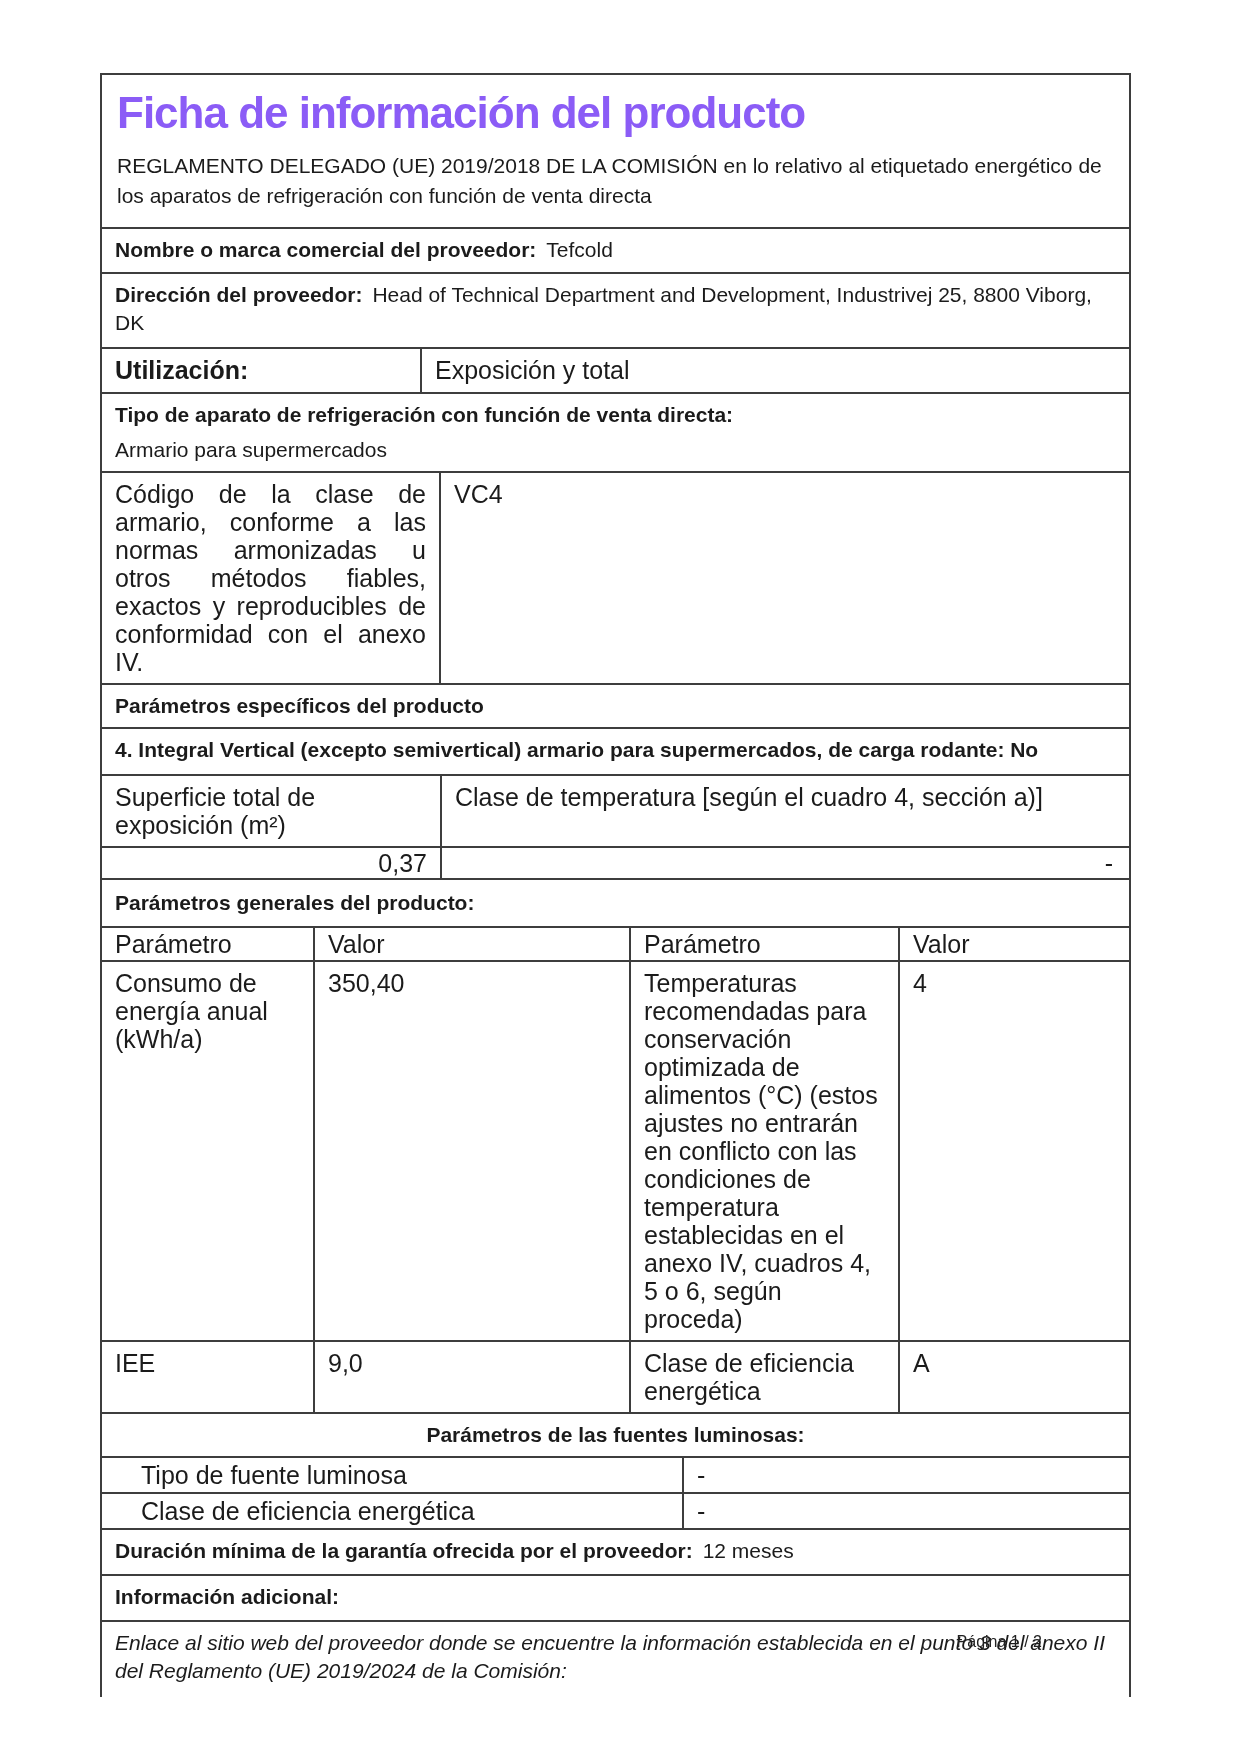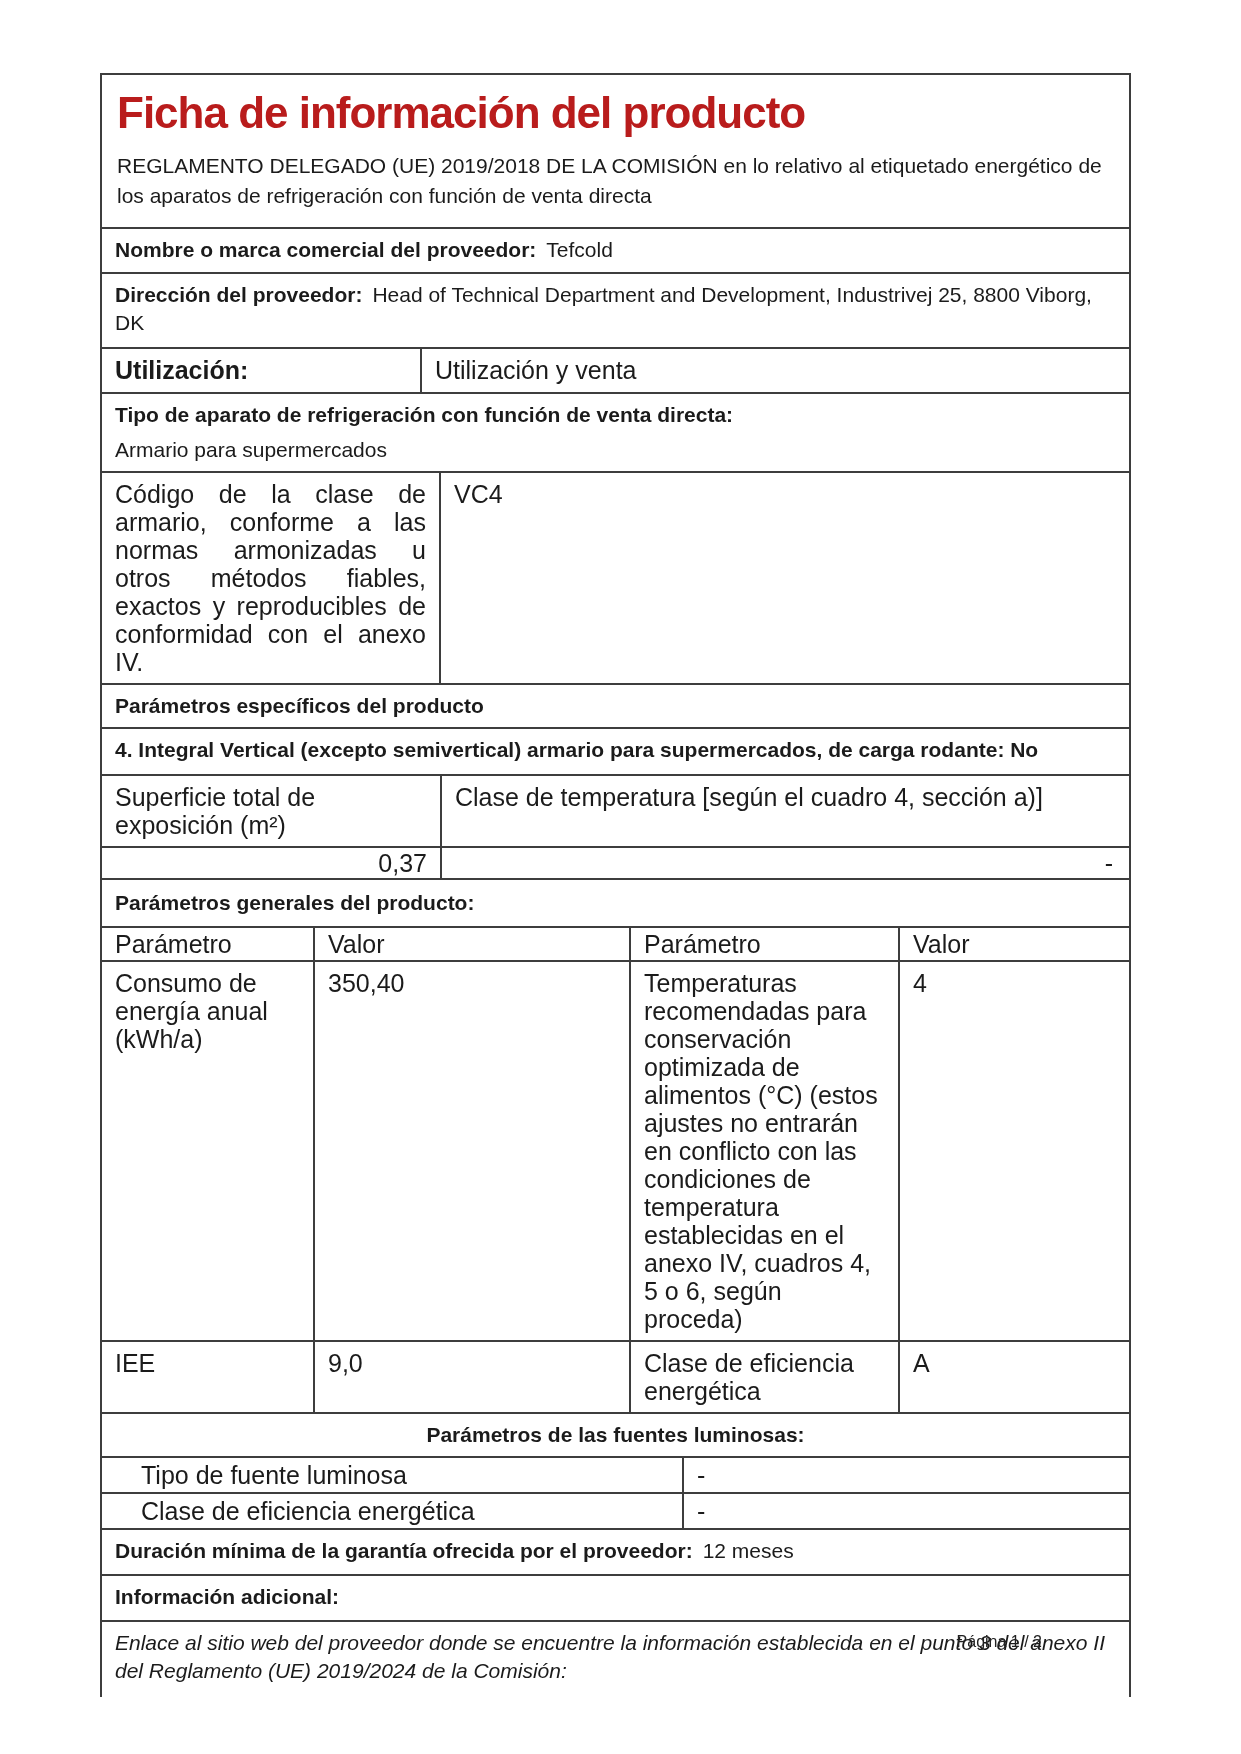--- a/index.html
+++ b/index.html
@@ -32,7 +32,7 @@
   
   .header-block { min-height: 154px; padding: 14px 15px 10px 15px; }
   .doc-title {
-    color: #b91c1c;
+    color: #8b5cf6;
     font-size: 44px;
     line-height: 48px;
     font-weight: bold;

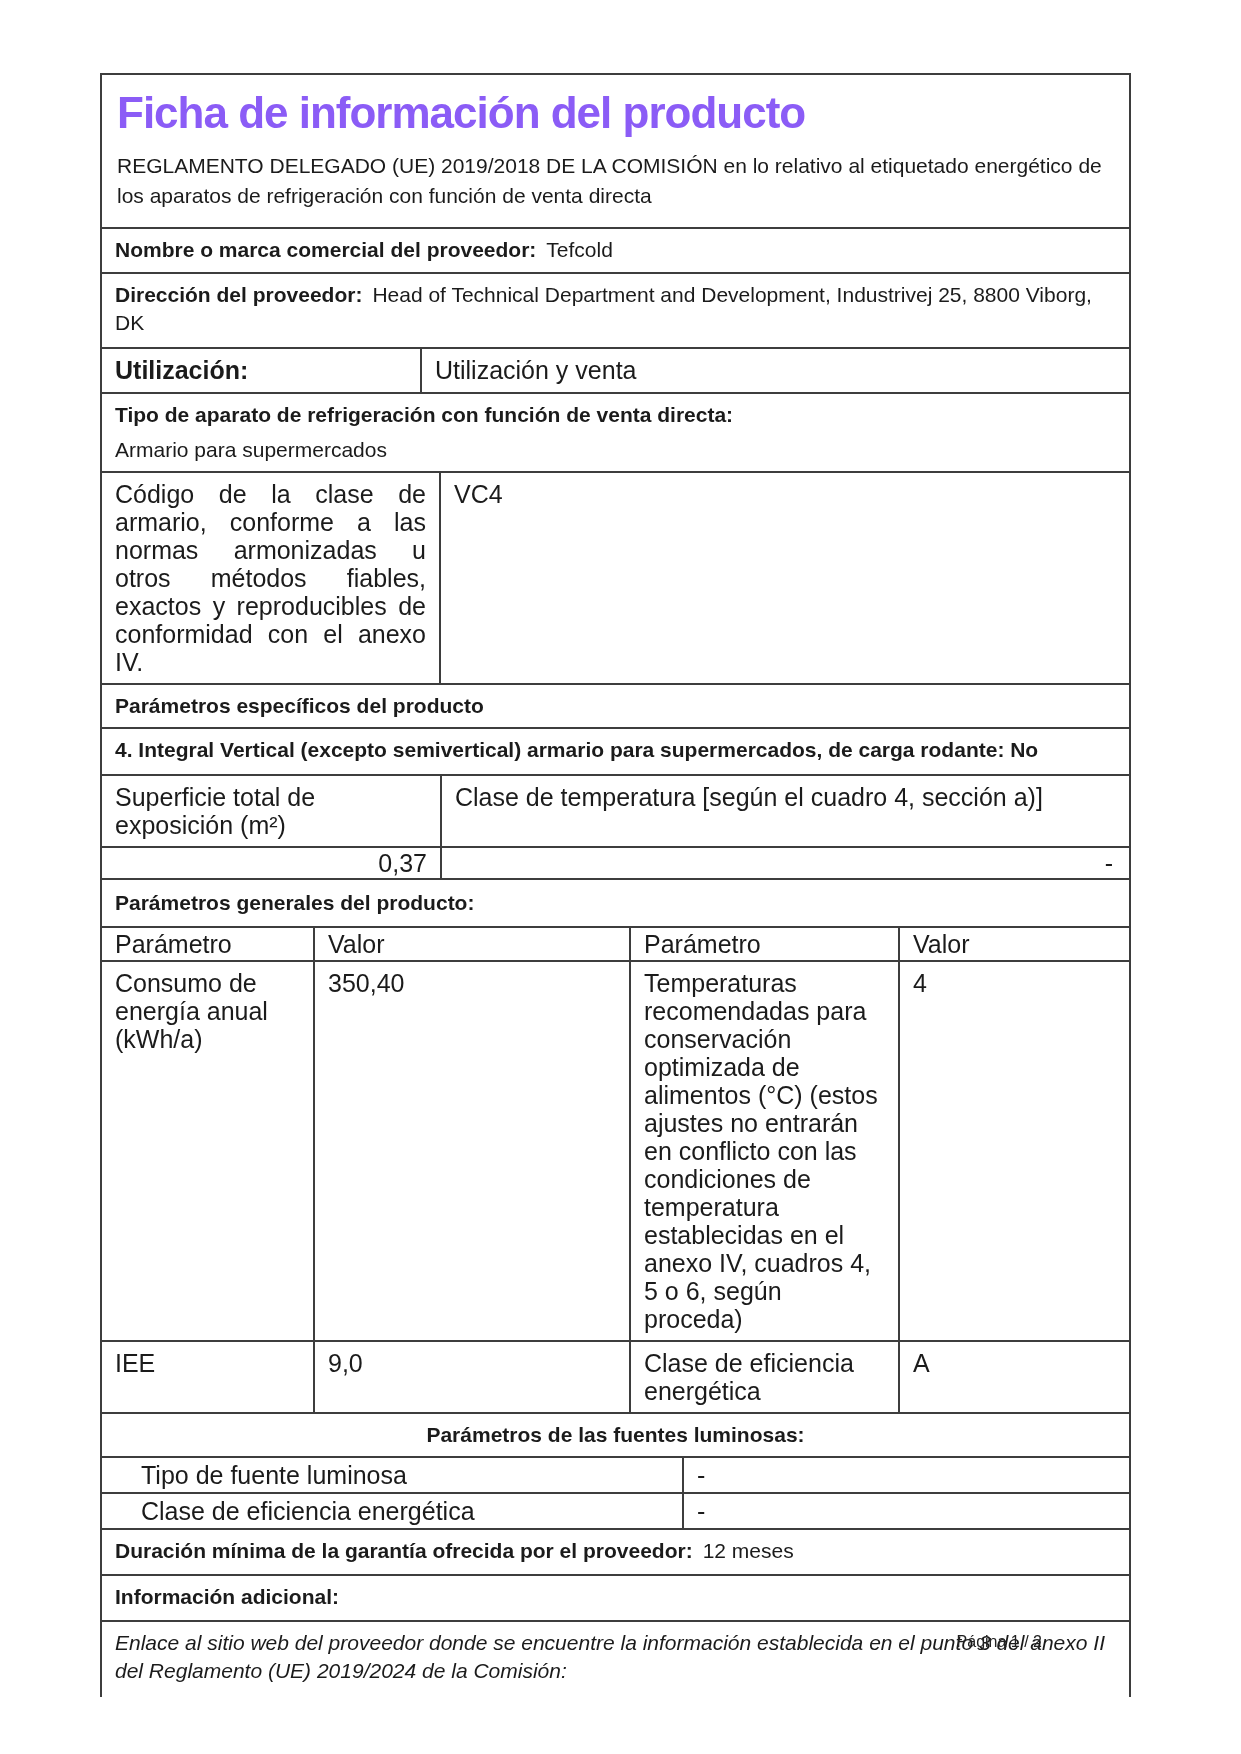--- a/index.html
+++ b/index.html
@@ -124,7 +124,7 @@
 
   <div class="row nopad flexrow r-util">
     <div class="cell c-label b">Utilización:</div>
-    <div class="cell c-value">Utilización y venta</div>
+    <div class="cell c-value">Exposición y total</div>
   </div>
 
   <div class="row r-tipo">

